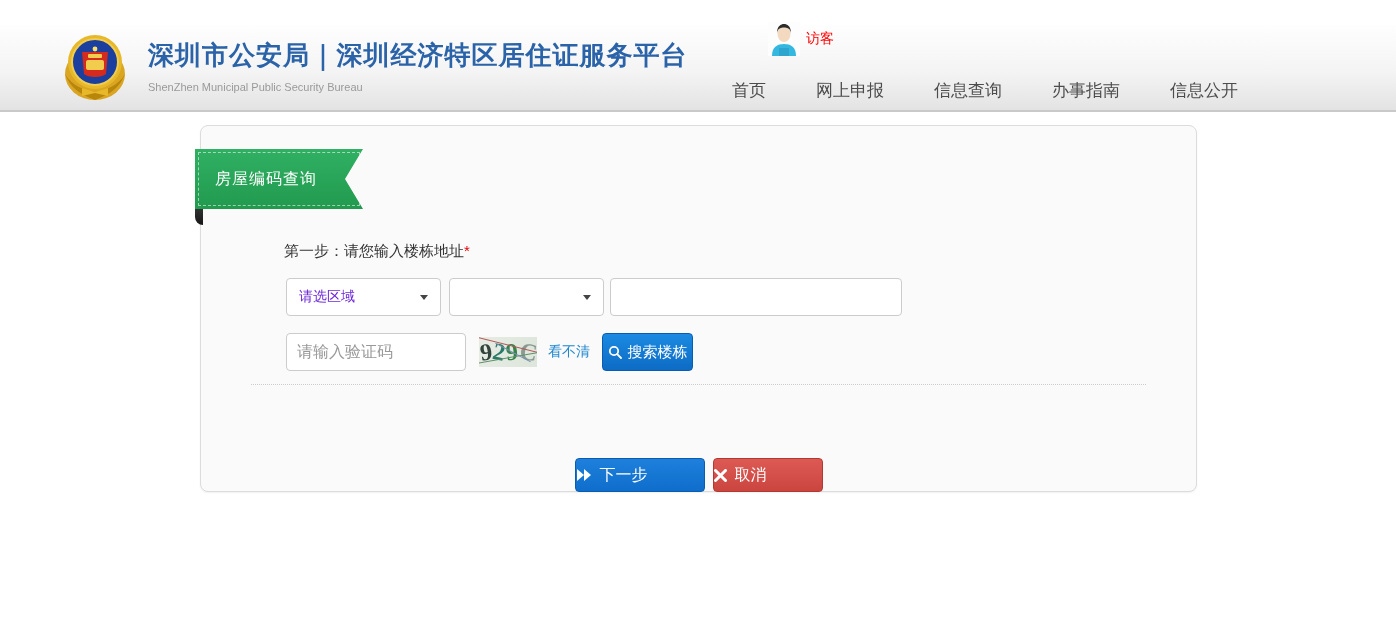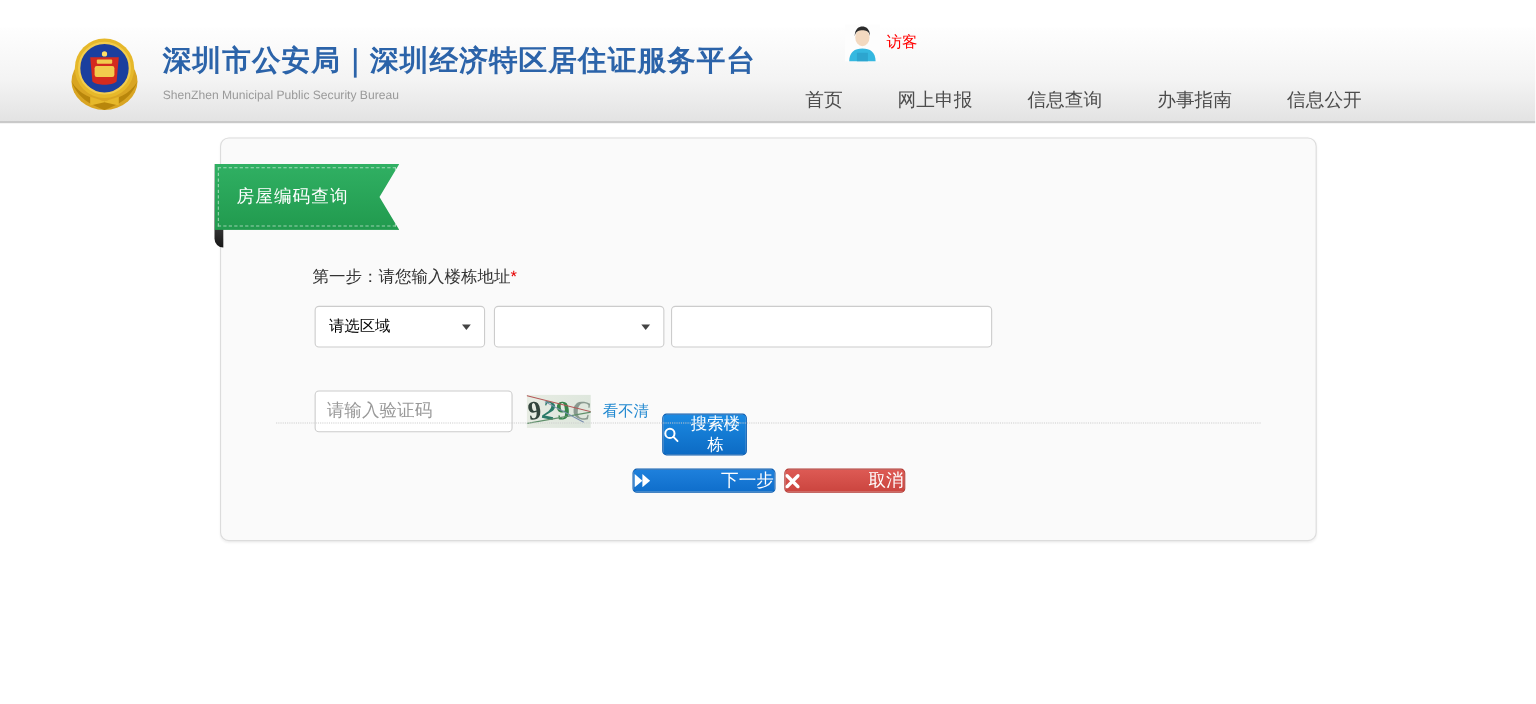--- a/index.html
+++ b/index.html
@@ -46,7 +46,7 @@
   .form-row1 { position:absolute; left:85px; top:152px; display:flex; }
   .sel { position:relative; height:38px; background:#ffffff; border:1px solid #cccccc;
     border-radius:4px; display:flex; align-items:center; padding:0 12px;
-    font-size:14px; color:#000000; cursor:pointer; }
+    font-size:14px; color:#6d28d9; cursor:pointer; }
   .sel-region { width:155px; margin-right:8px; }
   .sel-street { width:155px; margin-right:6px; }
   .chev { position:absolute; right:12px; top:16px; width:0; height:0;

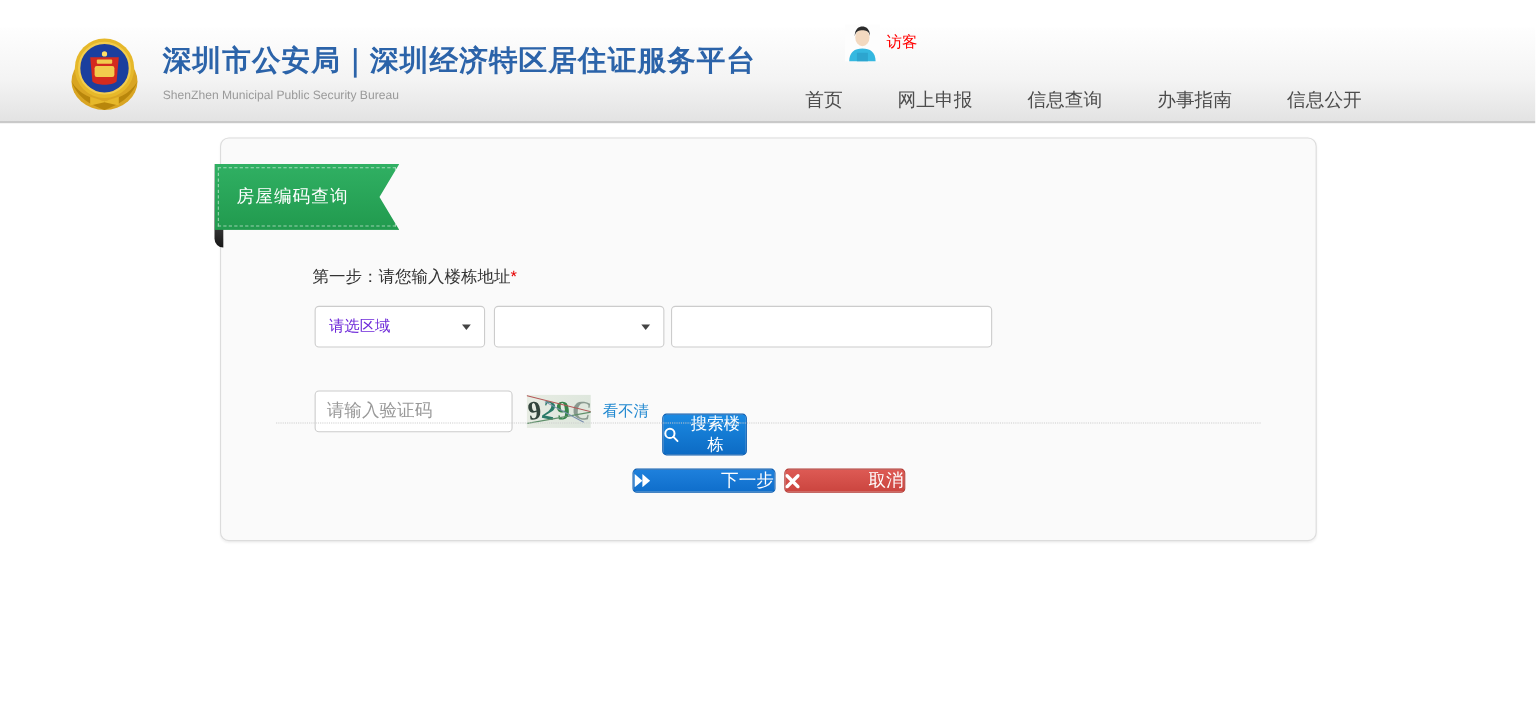--- a/index.html
+++ b/index.html
@@ -72,9 +72,9 @@
   .n2 { width:70px; left:-4px; top:20px; background:#5f8f6a; transform:rotate(-10deg); }
   .n3 { width:40px; left:14px; top:15px; background:#7a8fb0; transform:rotate(28deg); }
   .captcha-refresh { margin-left:11px; font-size:14px; color:#2188d0; cursor:pointer; white-space:nowrap; }
-  .search-btn { margin-left:12px; width:77px; height:38px; border:1px solid #0a5cb0; border-radius:4px;
+  .search-btn { margin-left:12px; width:91px; height:38px; border:1px solid #0a5cb0; border-radius:4px;
     background:linear-gradient(to bottom,#1b8ae2,#0d6bc4); color:#ffffff; font-size:15px;
-    display:flex; align-items:center; justify-content:center; gap:6px; cursor:pointer;margin-top:43px; }
+    display:flex; align-items:center; justify-content:center; gap:6px; cursor:pointer; }
 
   .dotted-divider { position:absolute; left:50px; right:50px; top:258px;
     border-top:1px dotted #cccccc; }

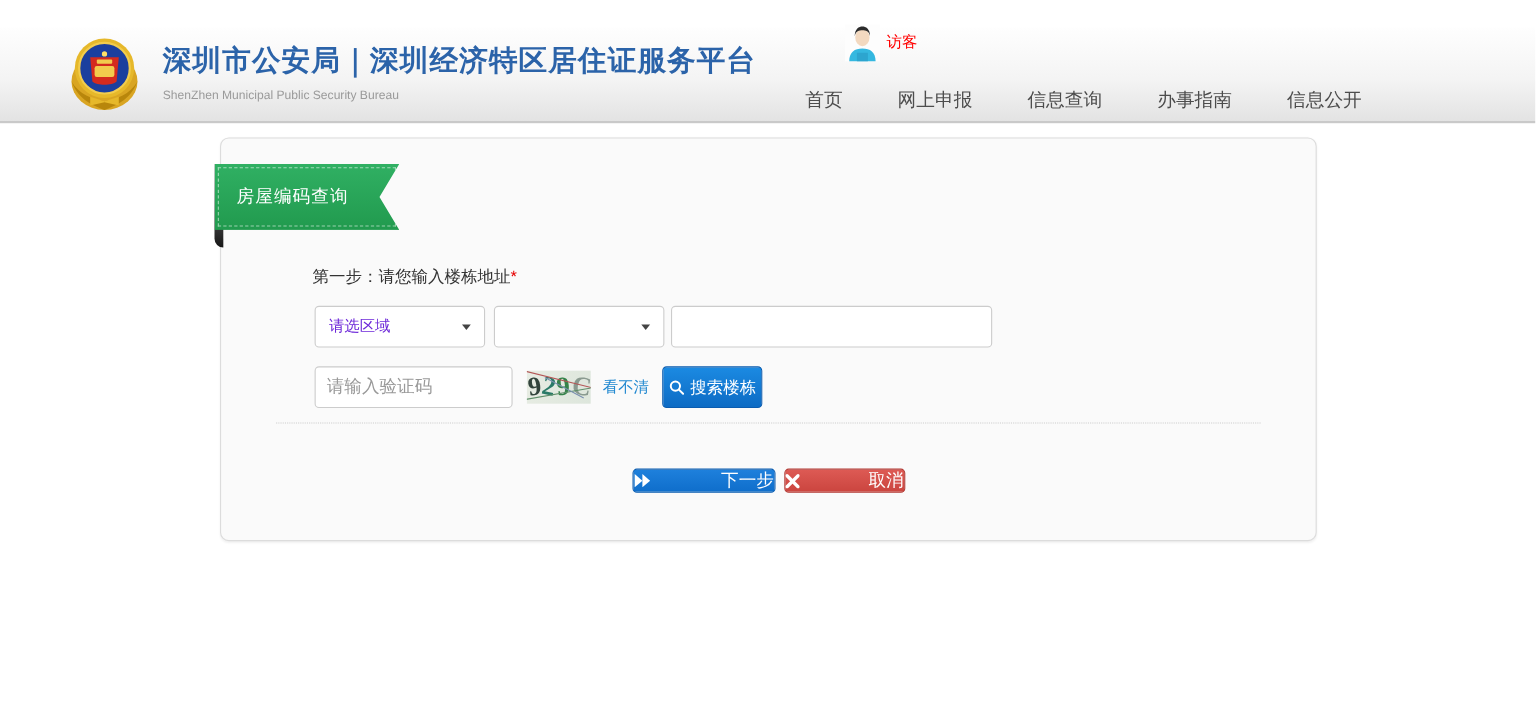--- a/index.html
+++ b/index.html
@@ -81,8 +81,8 @@
 
   .action-row { position:absolute; left:0; right:0; top:300px; display:flex;
     justify-content:center; gap:8px; }
-  .btn { height:22px; border-radius:4px; color:#ffffff; font-size:16px;
-    display:flex; align-items:center; justify-content:space-between; gap:8px; cursor:pointer; }
+  .btn { height:34px; border-radius:4px; color:#ffffff; font-size:16px;
+    display:flex; align-items:center; justify-content:flex-start; gap:8px; cursor:pointer;margin-top:32px; }
   .btn-next { width:130px; background:linear-gradient(to bottom,#1e80dc,#0f6ecb);
     border:1px solid #0a5cb0; }
   .btn-cancel { width:110px; background:linear-gradient(to bottom,#dd5a54,#cb453f);

